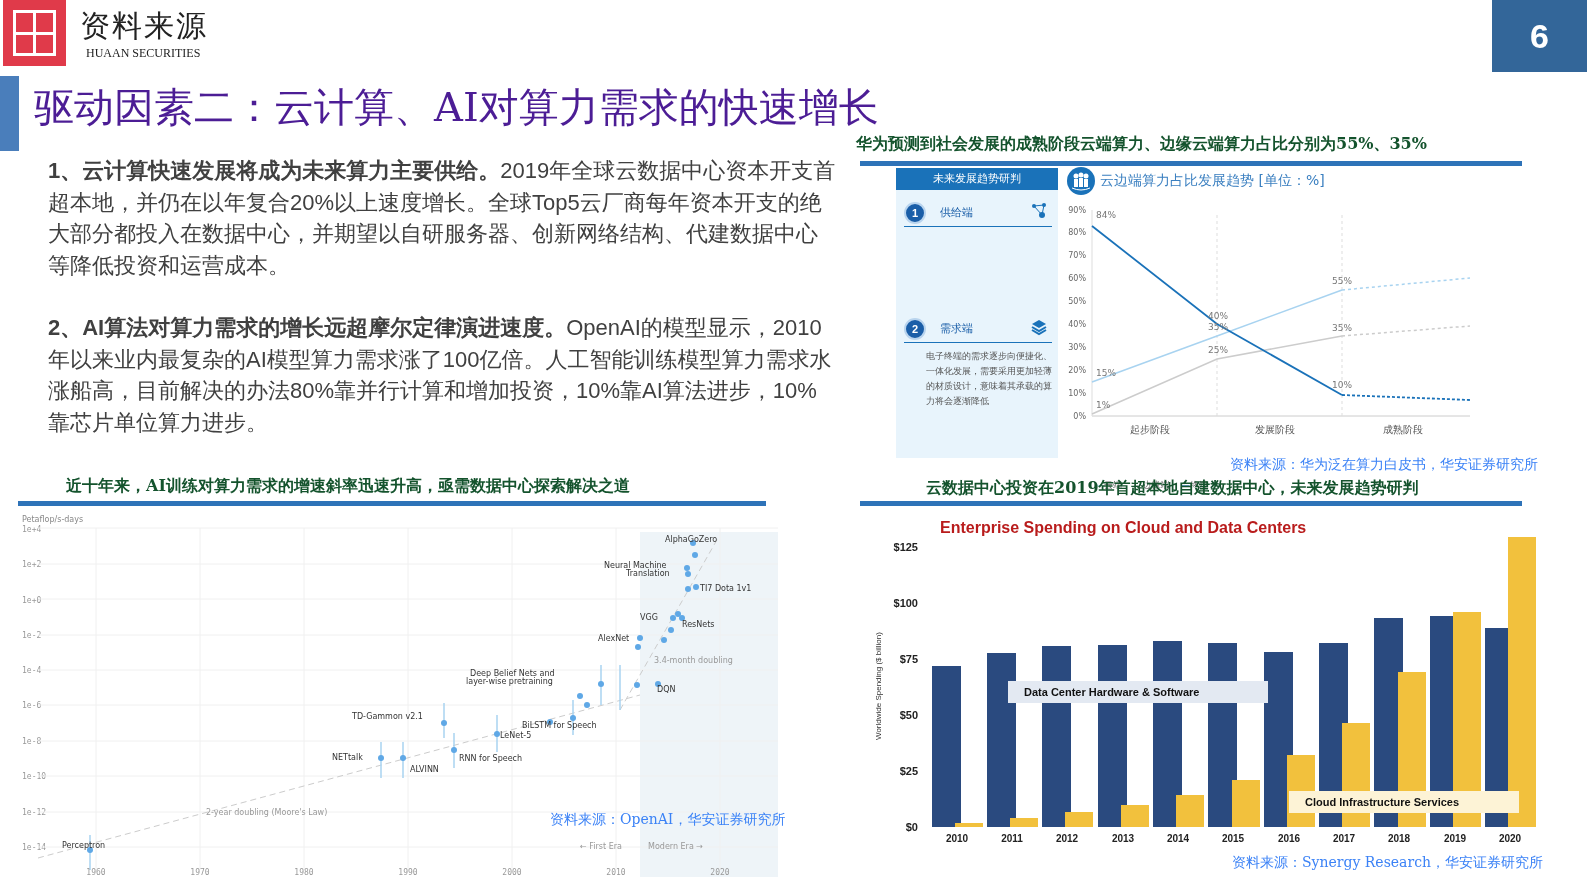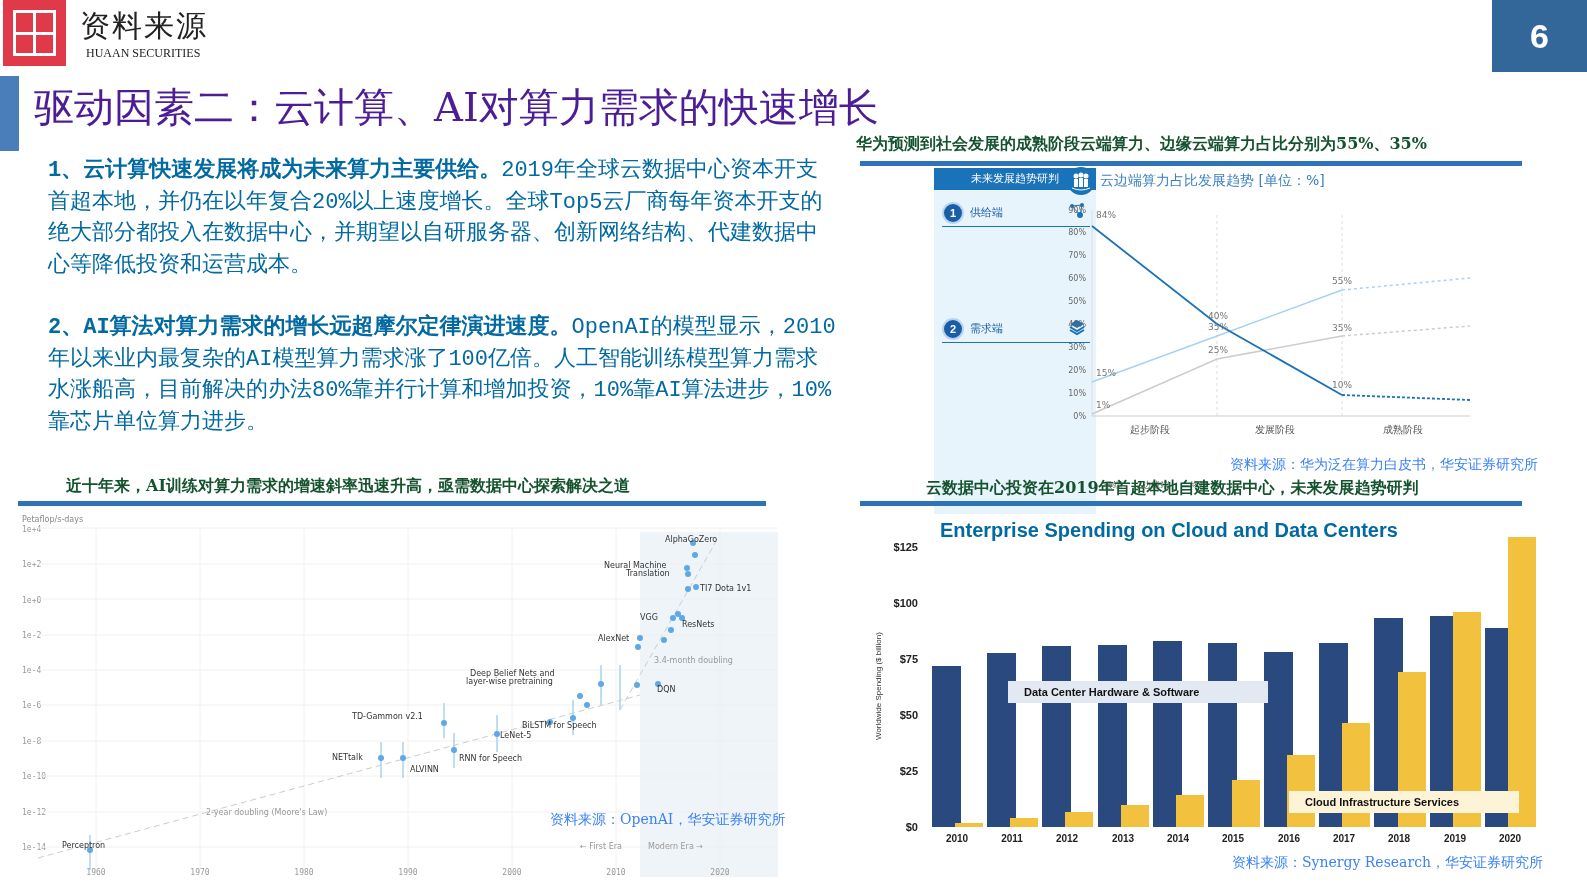--- a/index.html
+++ b/index.html
@@ -16,7 +16,7 @@
   .title-bar{left:0;top:76px;width:19px;height:75px;background:#4a7ebb;}
   .title{left:34px;top:80px;font-size:40px;color:#4c1d95;font-family:"DejaVu Serif",serif;}
   
-  .para{left:48px;width:790px;font-size:22px;line-height:31.5px;color:#0369a1;font-family:Liberation Mono, monospace;}
+  .para{left:48px;width:790px;font-size:22px;line-height:31.5px;color:#404040;font-family:Liberation Sans, sans-serif;}
   .para b{font-weight:bold;}
   
   .sec-title{font-weight:bold;color:#14532d;font-size:16px;font-family:"DejaVu Serif",serif;}

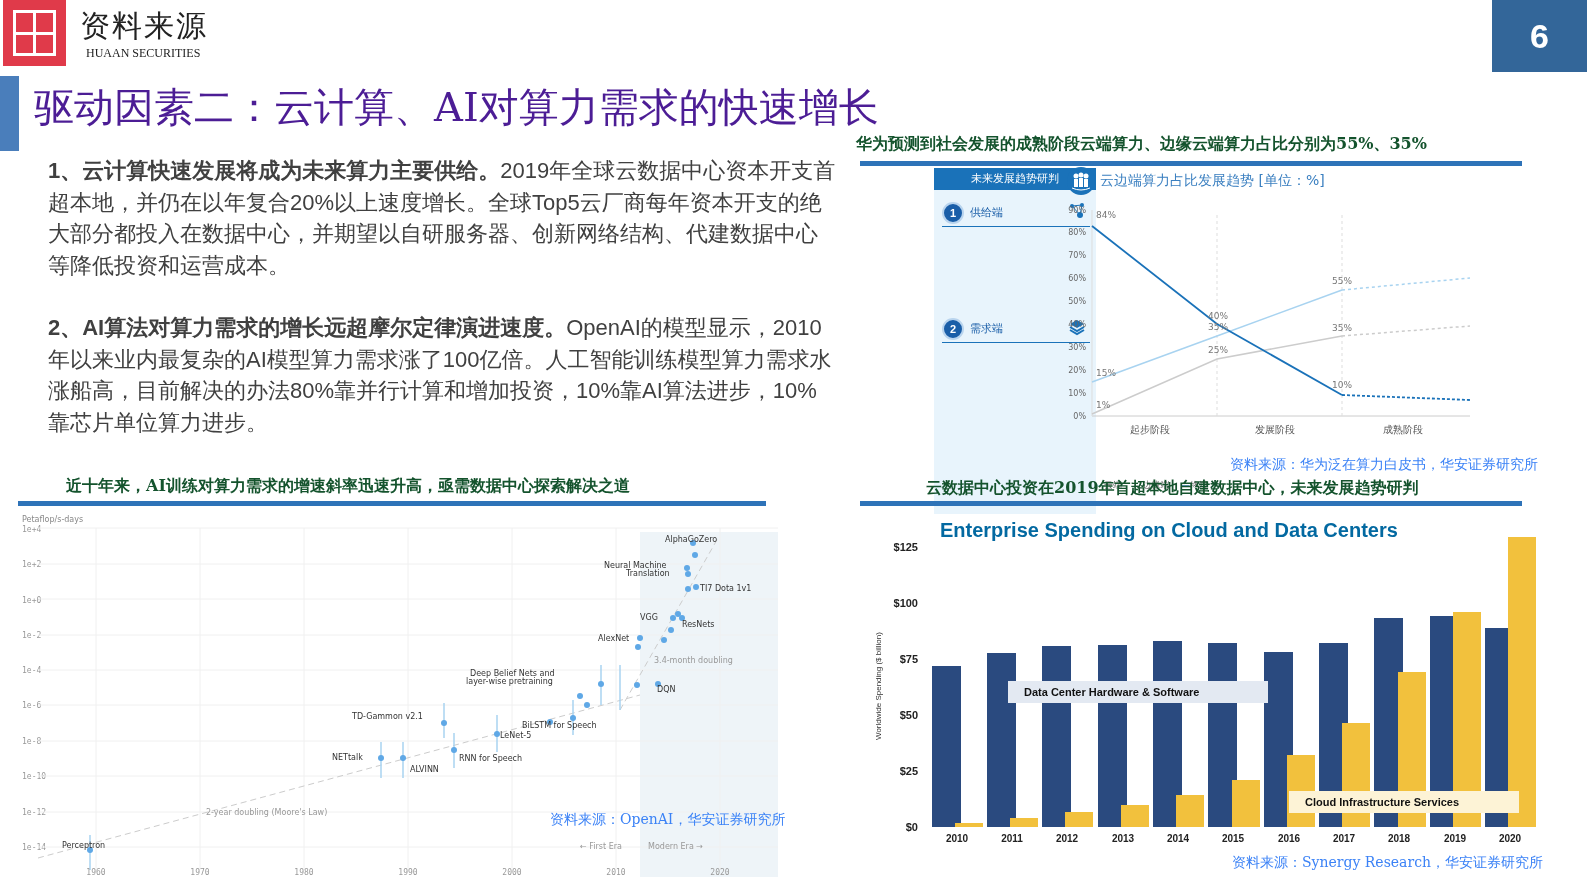--- a/index.html
+++ b/index.html
@@ -24,7 +24,7 @@
   
   .src{font-size:14px;color:#3b82f6;font-family:"DejaVu Serif",serif;}
   
-  .hw-left{left:934px;top:168px;width:162px;height:346px;background:#e8f4fc;}
+  .hw-left{left:896px;top:168px;width:162px;height:290px;background:#e8f4fc;}
   .hw-left-head{height:22px;background:#1a72b9;color:#fff;font-family:"DejaVu Sans",sans-serif;font-size:11px;text-align:center;line-height:22px;}
   .hw-item{position:absolute;left:8px;width:148px;}
   .hw-num{display:inline-block;width:18px;height:18px;border-radius:50%;background:#1a5ea8;color:#fff;font-size:11px;text-align:center;line-height:18px;font-family:"Liberation Sans",sans-serif;font-weight:bold;border:2px solid #b9d4ee;}

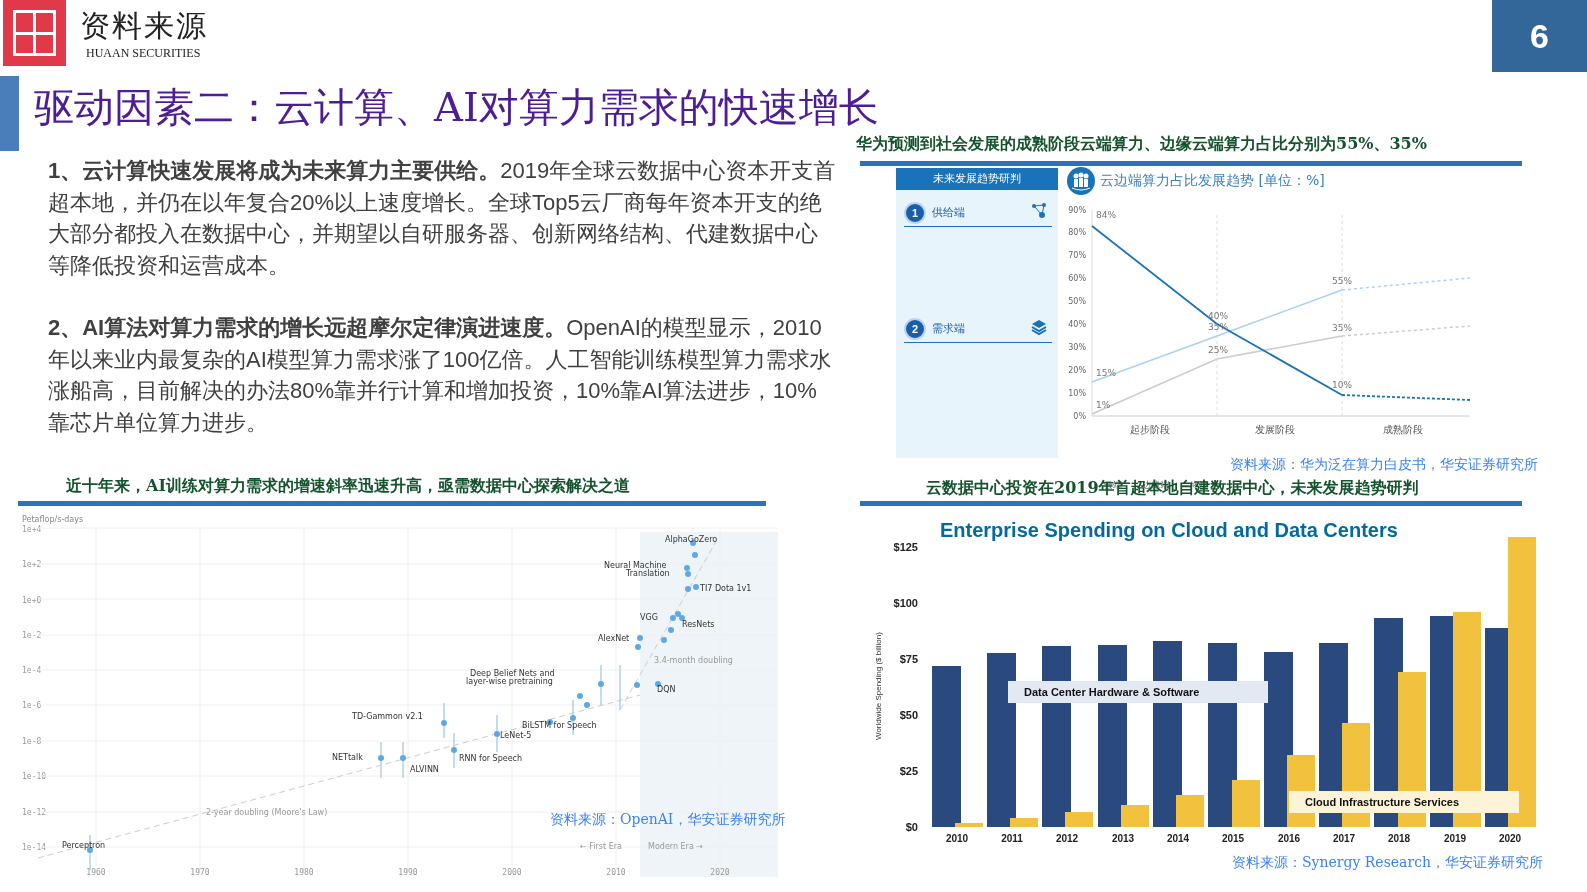--- a/index.html
+++ b/index.html
@@ -28,7 +28,7 @@
   .hw-left-head{height:22px;background:#1a72b9;color:#fff;font-family:"DejaVu Sans",sans-serif;font-size:11px;text-align:center;line-height:22px;}
   .hw-item{position:absolute;left:8px;width:148px;}
   .hw-num{display:inline-block;width:18px;height:18px;border-radius:50%;background:#1a5ea8;color:#fff;font-size:11px;text-align:center;line-height:18px;font-family:"Liberation Sans",sans-serif;font-weight:bold;border:2px solid #b9d4ee;}
-  .hw-item-title{font-family:"DejaVu Sans",sans-serif;font-size:11px;color:#1a5ea8;margin-left:6px;vertical-align:middle;}
+  .hw-item-title{font-family:"DejaVu Sans",sans-serif;font-size:11px;color:#1a5ea8;margin-left:14px;vertical-align:middle;}
   .hw-underline{height:1px;background:#1a72b9;margin-top:2px;}
   .hw-desc{font-family:"DejaVu Sans",sans-serif;font-size:9px;color:#555;line-height:15px;margin:6px 0 0 22px;}
   .hw-icon{position:absolute;right:4px;top:0;width:18px;height:18px;}

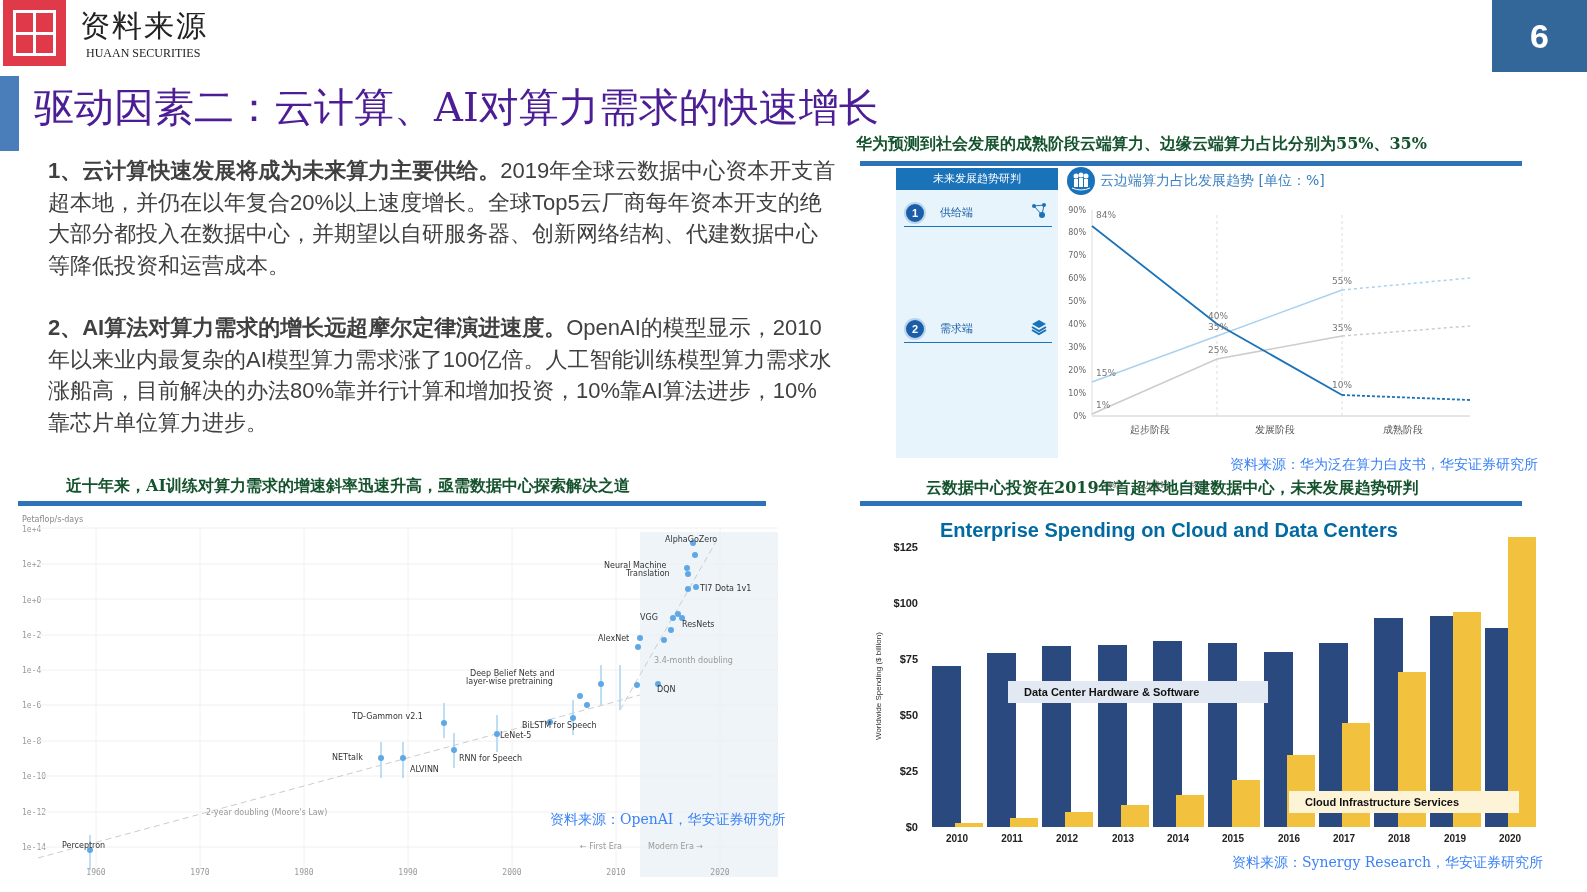--- a/index.html
+++ b/index.html
@@ -82,6 +82,7 @@
         <path d="M2 12 L9 16 L16 12" stroke="#1a72b9" stroke-width="2" fill="none"></path>
       </svg>
     <div class="hw-underline"></div>
+    <div class="hw-desc">电子终端的需求逐步向便捷化、一体化发展，需要采用更加轻薄的材质设计，意味着其承载的算力将会逐渐降低</div>
   </div>
 </div>
 <div class="abs hw-chart-icon">

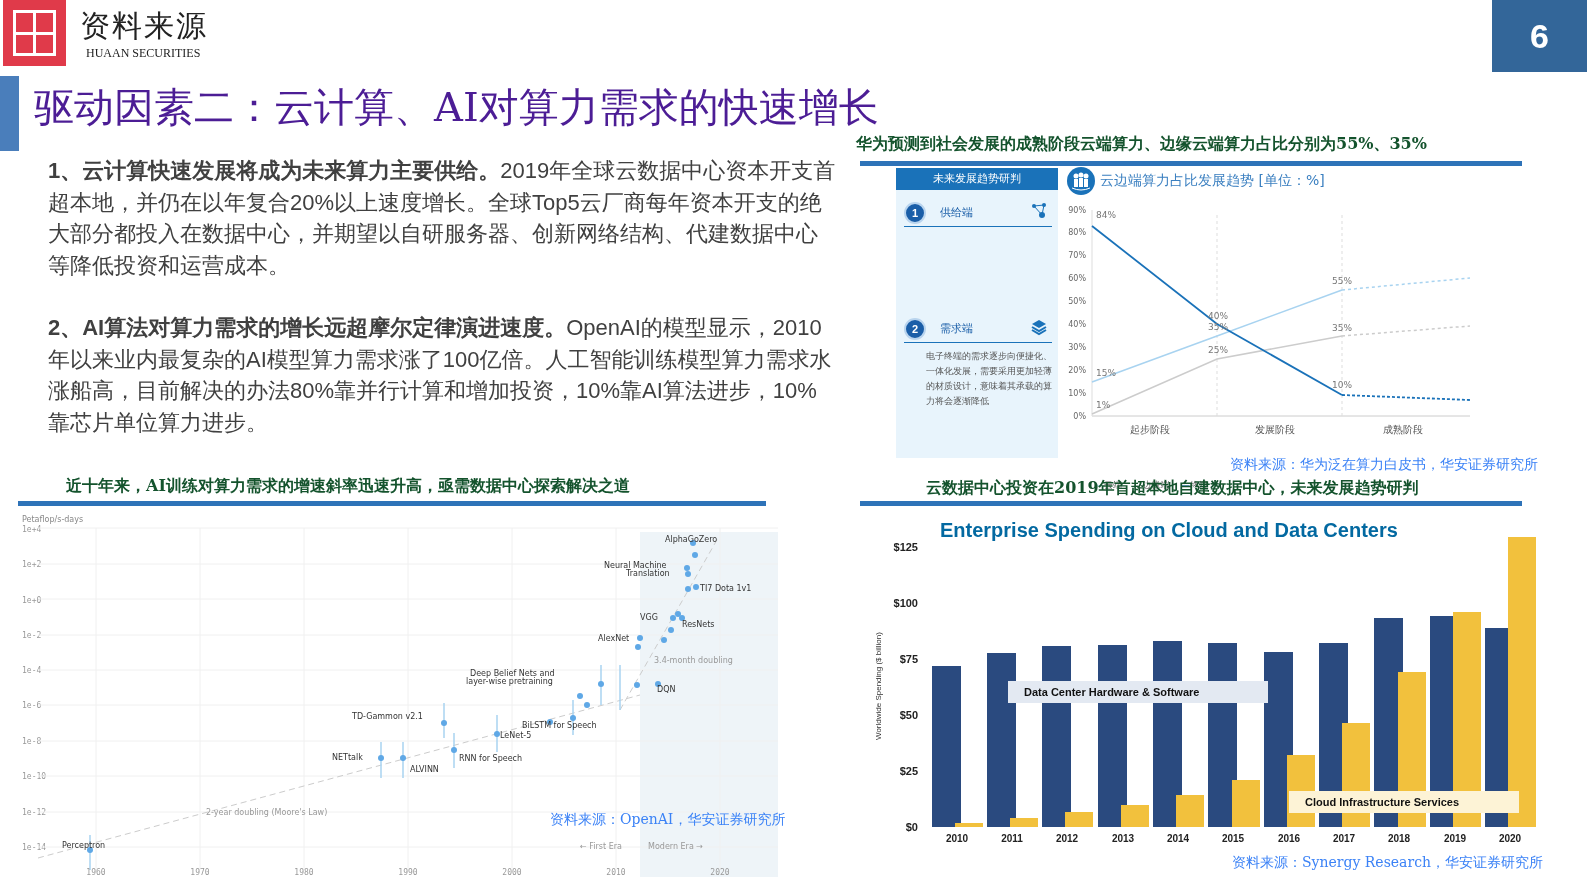--- a/index.html
+++ b/index.html
@@ -36,7 +36,7 @@
   .hw-chart-icon{left:1067px;top:167px;width:28px;height:28px;border-radius:50%;background:#1a72b9;}
   .legend{font-family:"DejaVu Sans",sans-serif;font-size:9px;color:#666;}
   
-  .syn-title{font-family:"Liberation Sans",sans-serif;font-weight:bold;font-size:20px;color:#0369a1;text-align:right;}
+  .syn-title{font-family:"Liberation Sans",sans-serif;font-weight:bold;font-size:16px;color:#b91c1c;text-align:right;}
   .syn-ylabel{font-family:"Liberation Sans",sans-serif;font-size:8px;color:#333;transform:rotate(-90deg);transform-origin:left top;white-space:nowrap;}
 </style>
 </head>

